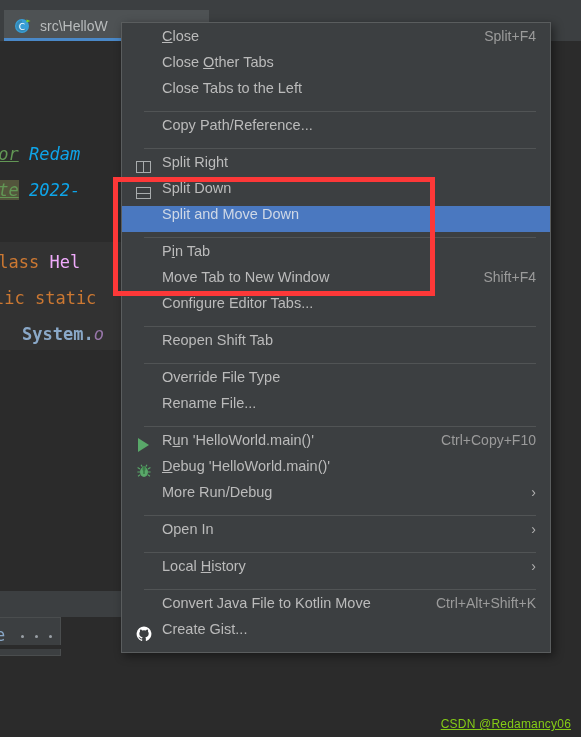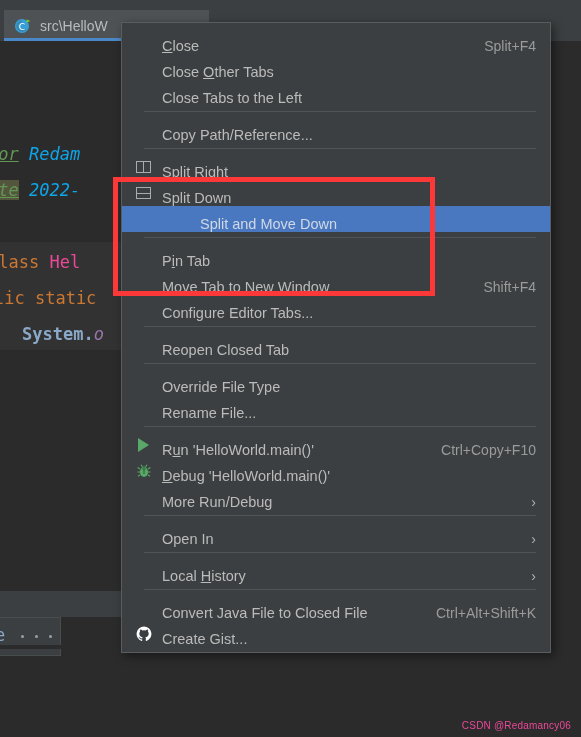--- a/index.html
+++ b/index.html
@@ -78,7 +78,7 @@
     z-index:50;
   }
   .mi {
-    position:relative; height:26px; display:flex; align-items:flex-end;
+    position:relative; height:26px; display:flex; align-items:flex-start;
     padding-left:40px; padding-right:14px;
     color:#bbbbbb; font-size:14.5px; white-space:nowrap;
   }

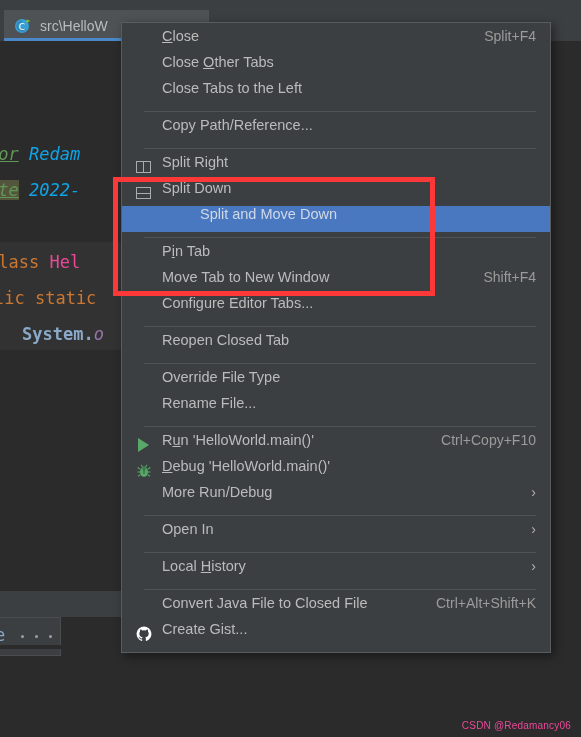--- a/index.html
+++ b/index.html
@@ -83,7 +83,7 @@
     color:#bbbbbb; font-size:14.5px; white-space:nowrap;
   }
   .mi.sel { background:#4a78c0; }
-  .mi.sel .lbl { color:#cfd8e6;margin-left:38px; }
+  .mi.sel .lbl { color:#cfd8e6; }
   .mi .lbl { flex:1; }
   .mi .acc { color:#9b9b9b; font-size:14px; margin-left:24px; }
   .mi .arw { color:#b0b0b0; font-size:14px; margin-left:24px; }

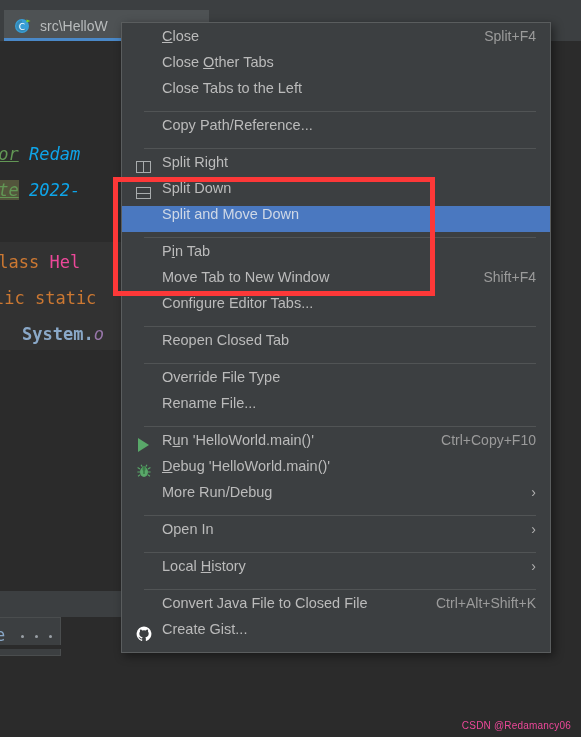--- a/index.html
+++ b/index.html
@@ -49,7 +49,7 @@
   .c-tag   { color:#629755; font-style:italic; text-decoration:underline; }
   .c-date  { color:#629755; font-style:italic; text-decoration:underline; background:#53553c; }
   .c-kw    { color:#cc7832; }
-  .c-cls   { color:#ec4899;margin-top:48px; }
+  .c-cls   { color:#f0abfc;margin-top:48px; }
   .c-type  { color:#8aa8c8;font-weight:bold; }
   .c-field { color:#9876aa; font-style:italic; }
 

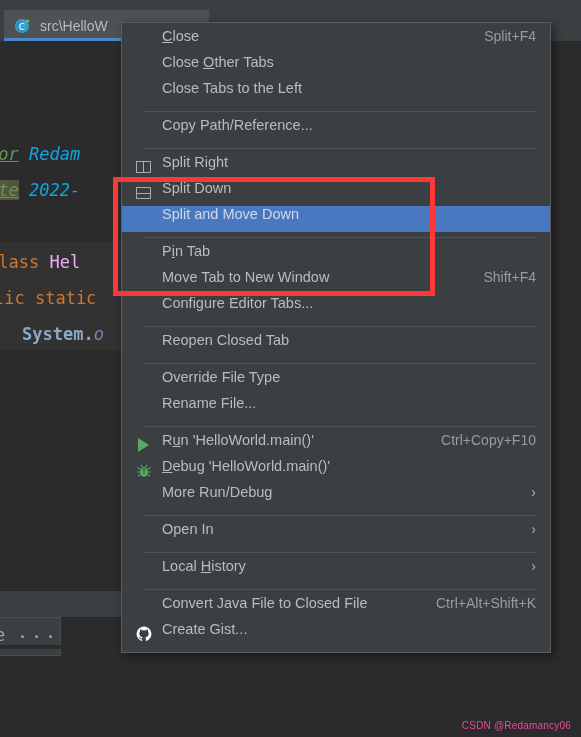--- a/index.html
+++ b/index.html
@@ -203,7 +203,7 @@
       </div>
       <div class="sep"></div>
       <div class="mi">
-        <span class="lbl">Reopen Closed Tab</span>
+        <span class="lbl">Reopen Shift Tab</span>
       </div>
       <div class="sep"></div>
       <div class="mi">

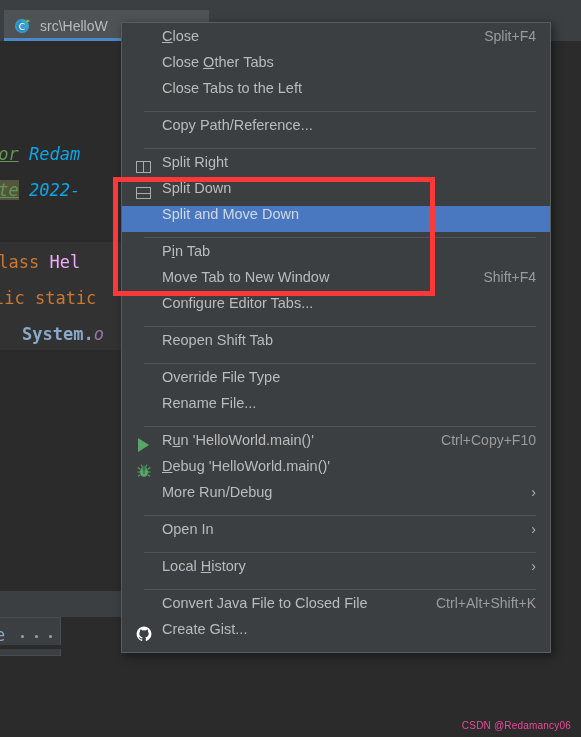--- a/index.html
+++ b/index.html
@@ -246,7 +246,7 @@
       </div>
       <div class="sep"></div>
       <div class="mi">
-        <span class="lbl">Convert Java File to Closed File</span>
+        <span class="lbl">Convert Java File to Kotlin Move</span>
         <span class="acc">Ctrl+Alt+Shift+K</span>
       </div>
       <div class="mi">

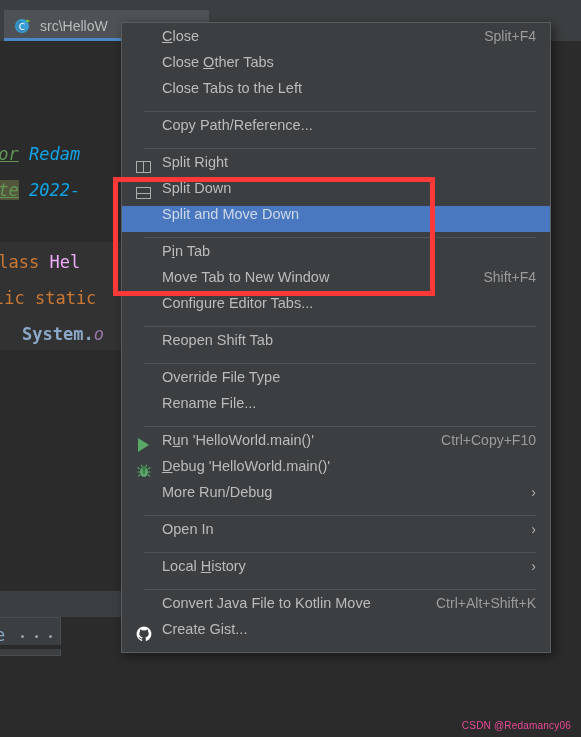--- a/index.html
+++ b/index.html
@@ -120,7 +120,7 @@
   
   .watermark {
     position:absolute; right:10px; bottom:6px;
-    color:#ec4899; font-size:10px; letter-spacing:.2px; z-index:70;
+    color:#84cc16; font-size:12px; letter-spacing:.2px; z-index:70;text-decoration:underline;
   }
 </style>
 </head>

